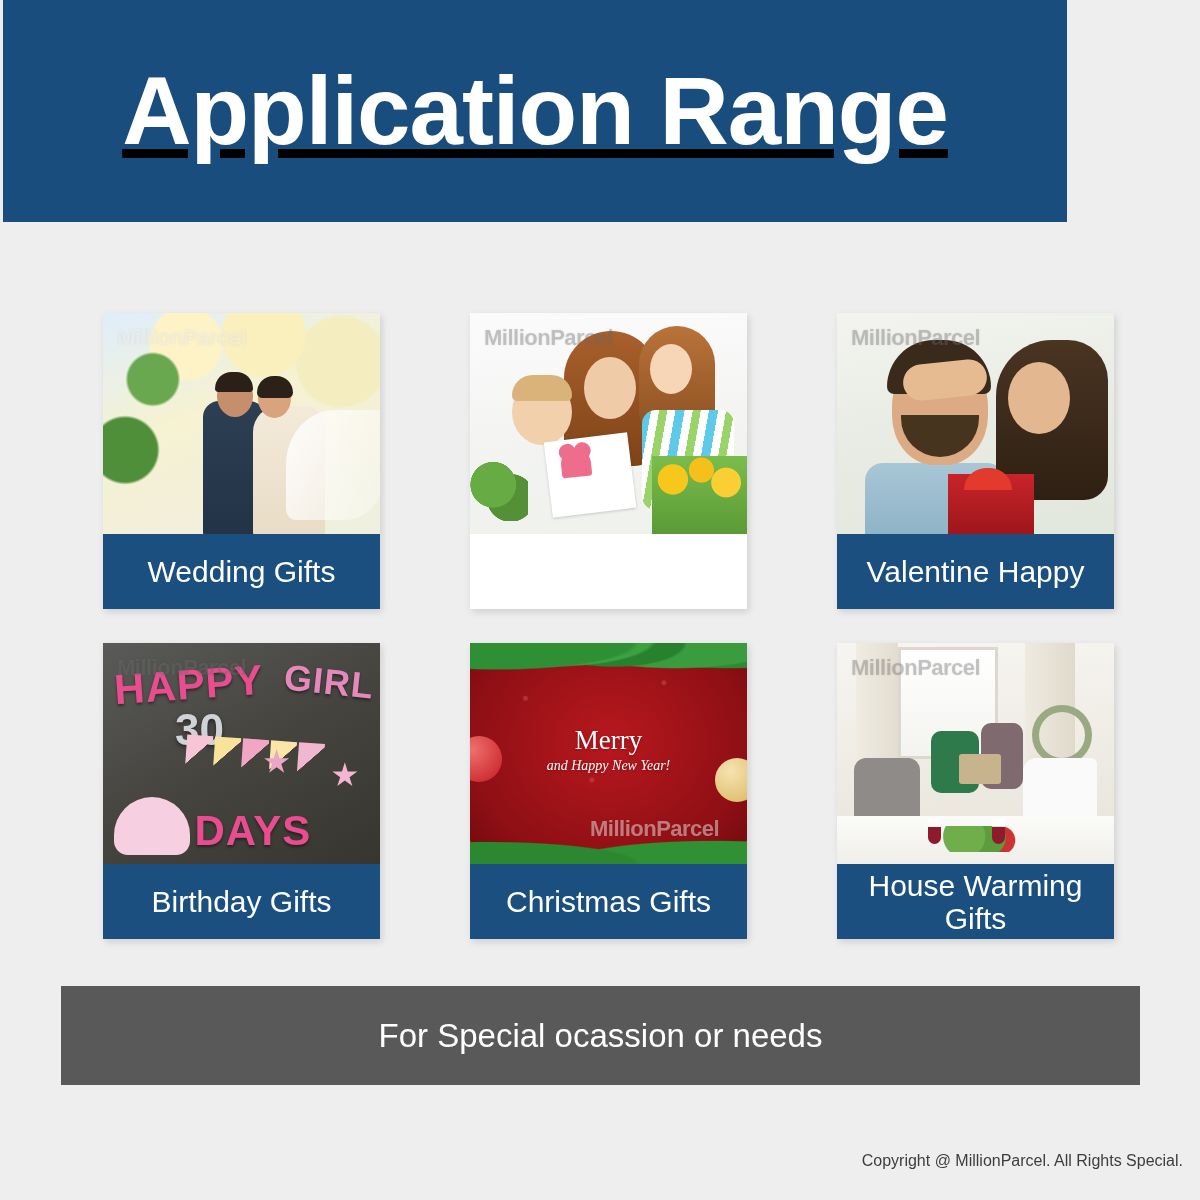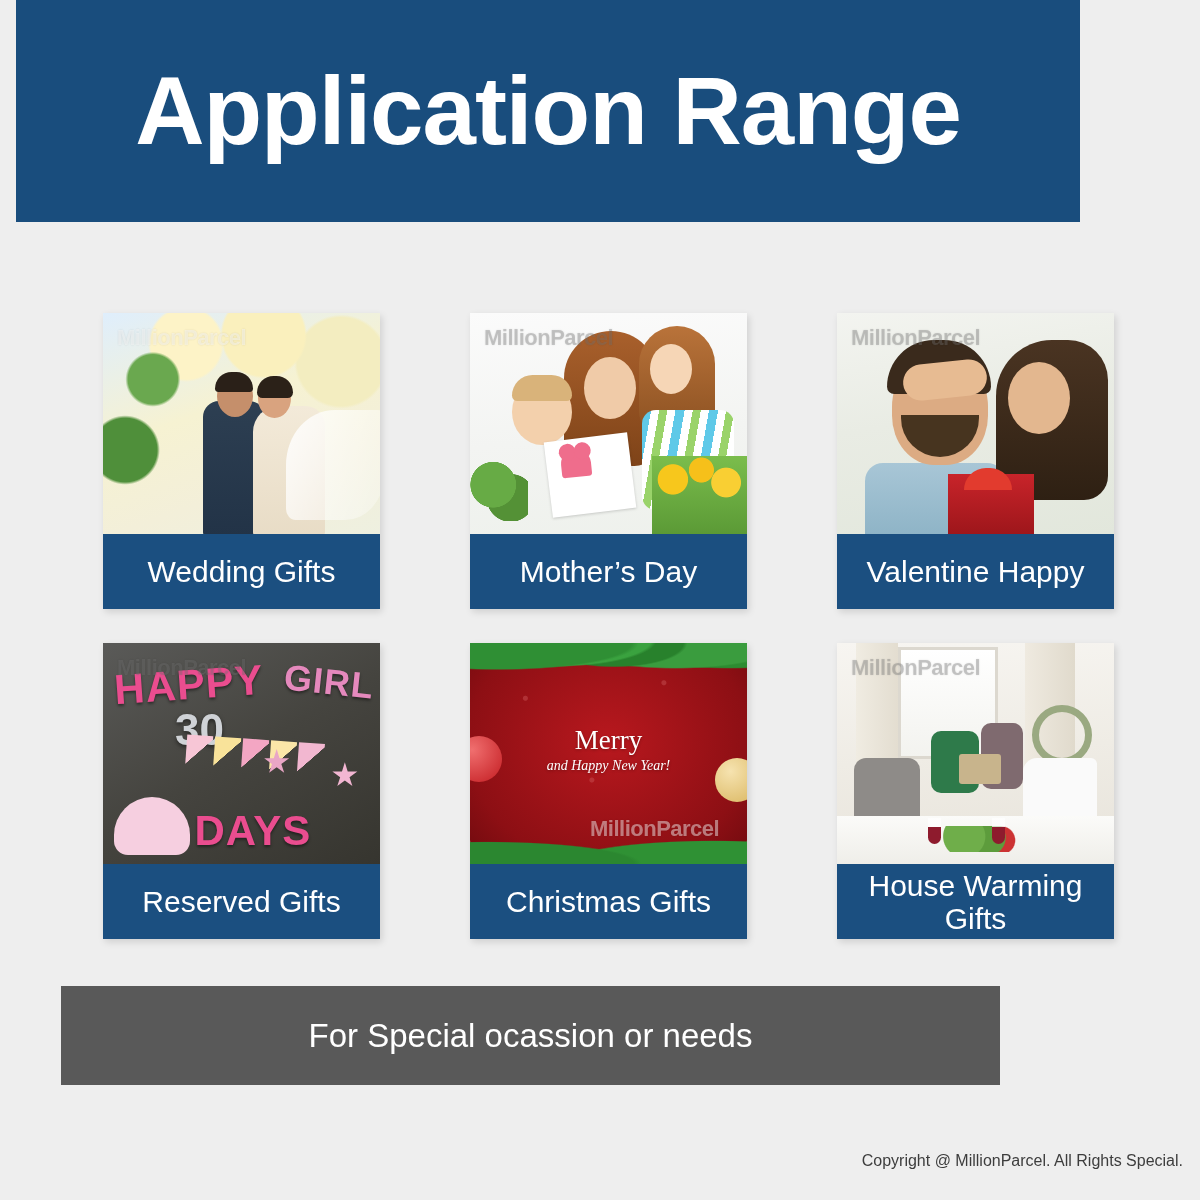--- a/index.html
+++ b/index.html
@@ -18,7 +18,7 @@
   
   .header {
     position: absolute;
-    left: 16px;
+    left: 3px;
     top: 0;
     width: 1064px;
     height: 222px;
@@ -26,6 +26,7 @@
     display: flex;
     align-items: center;
     justify-content: center;
+    text-decoration: underline;
   }
   .header-title {
     color: #ffffff;

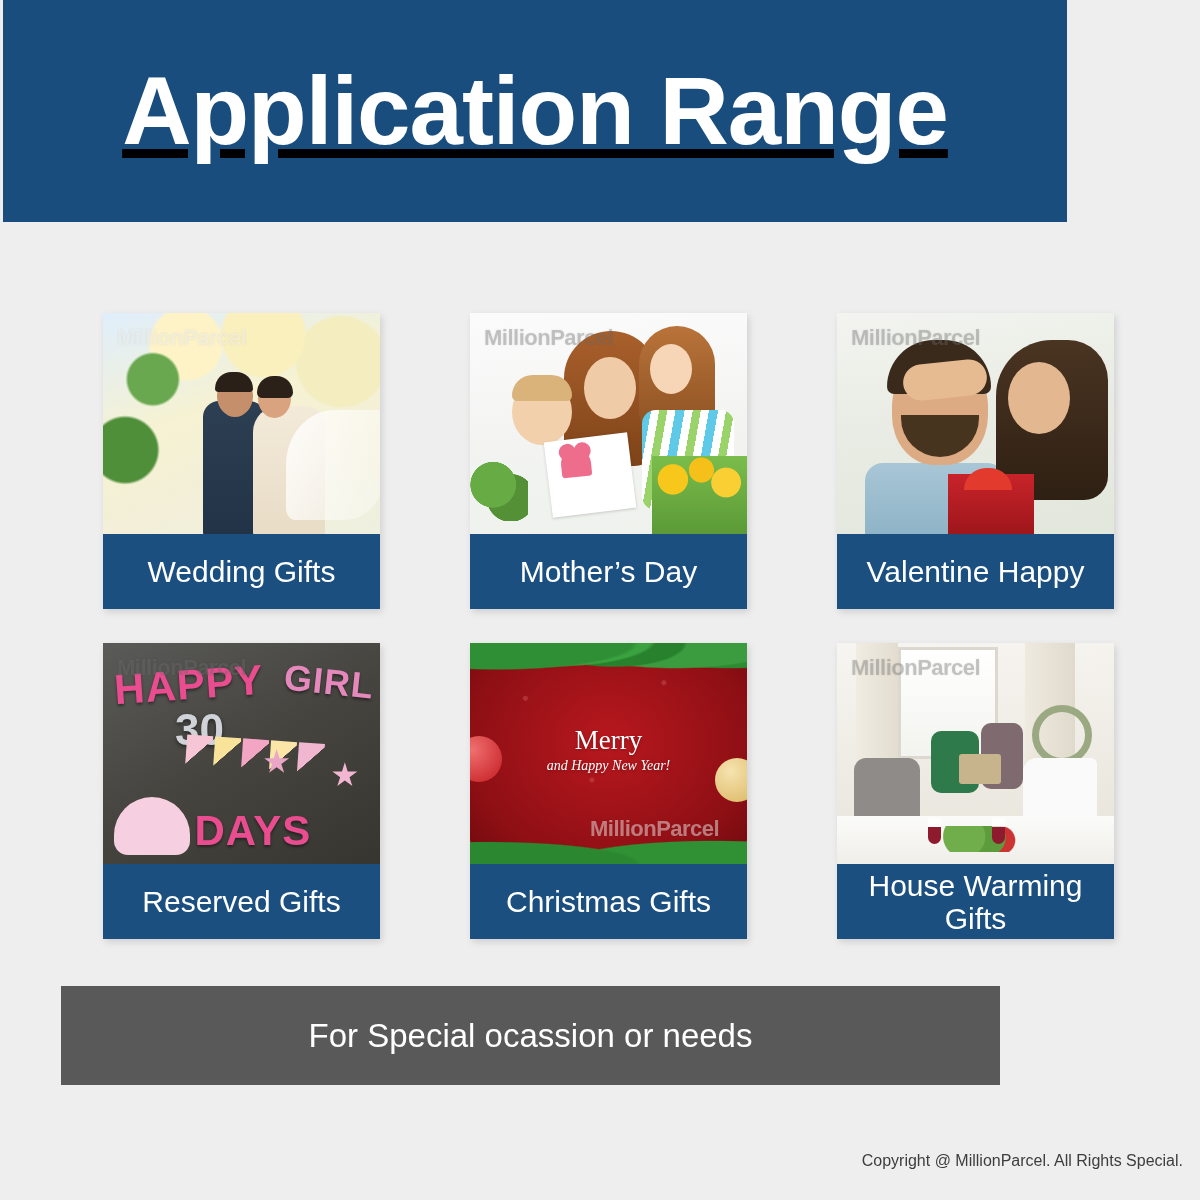--- a/index.html
+++ b/index.html
@@ -531,7 +531,6 @@
         </div>
         <div class="watermark dark">MillionParcel</div>
       </div>
-      <div class="card-label">Mother’s Day</div>
     </div>
 
     <div class="card">

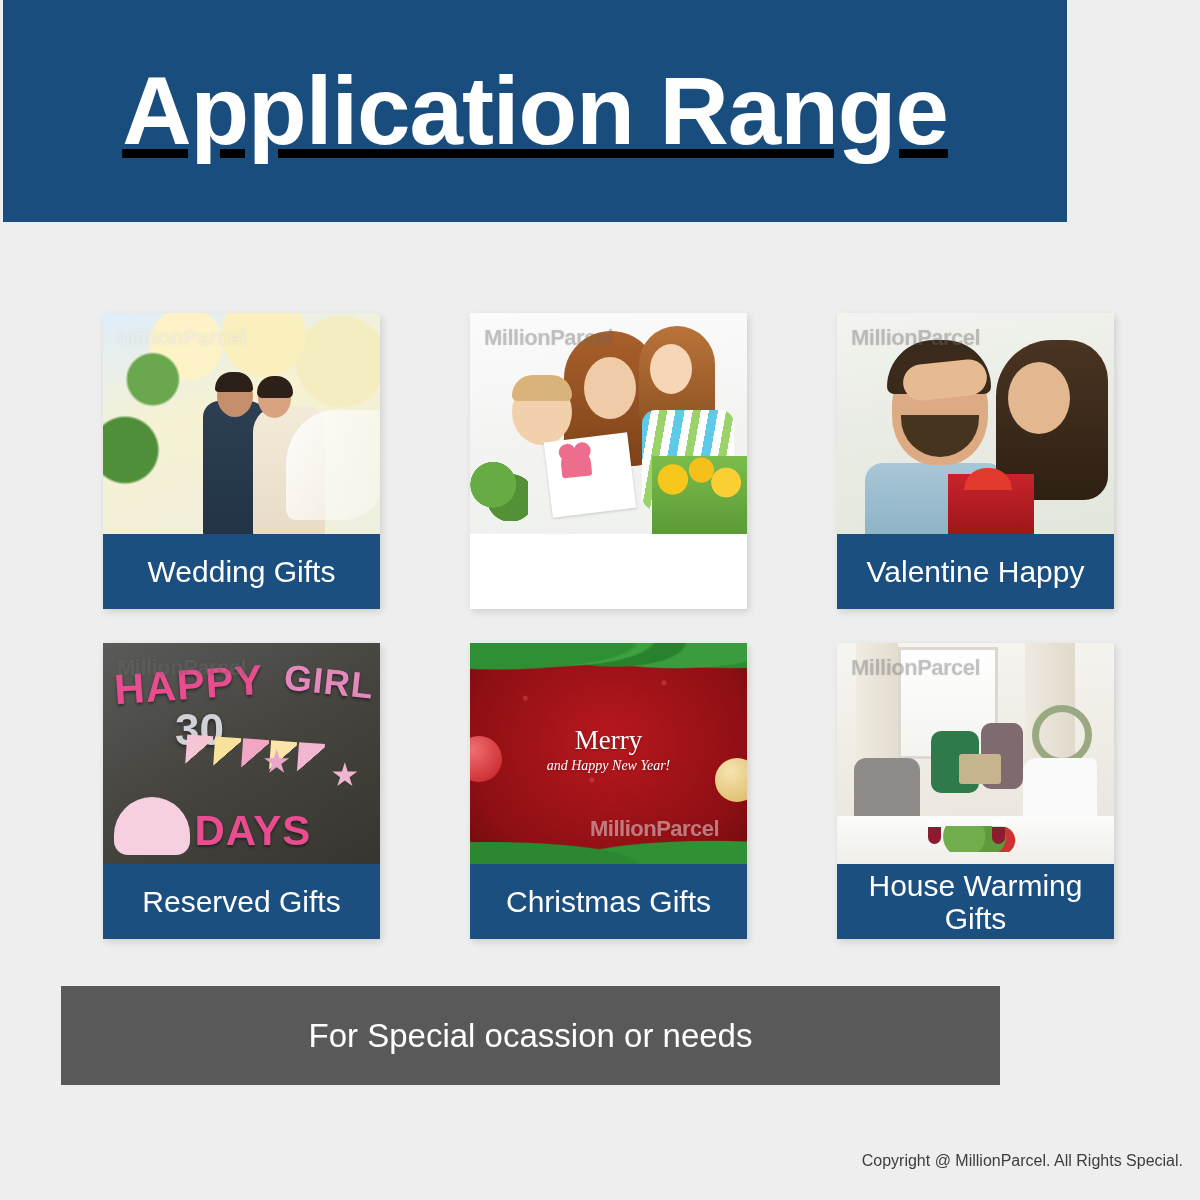--- a/index.html
+++ b/index.html
@@ -569,7 +569,7 @@
         </div>
         <div class="watermark dark">MillionParcel</div>
       </div>
-      <div class="card-label">Reserved Gifts</div>
+      <div class="card-label">Birthday Gifts</div>
     </div>
 
     <div class="card">

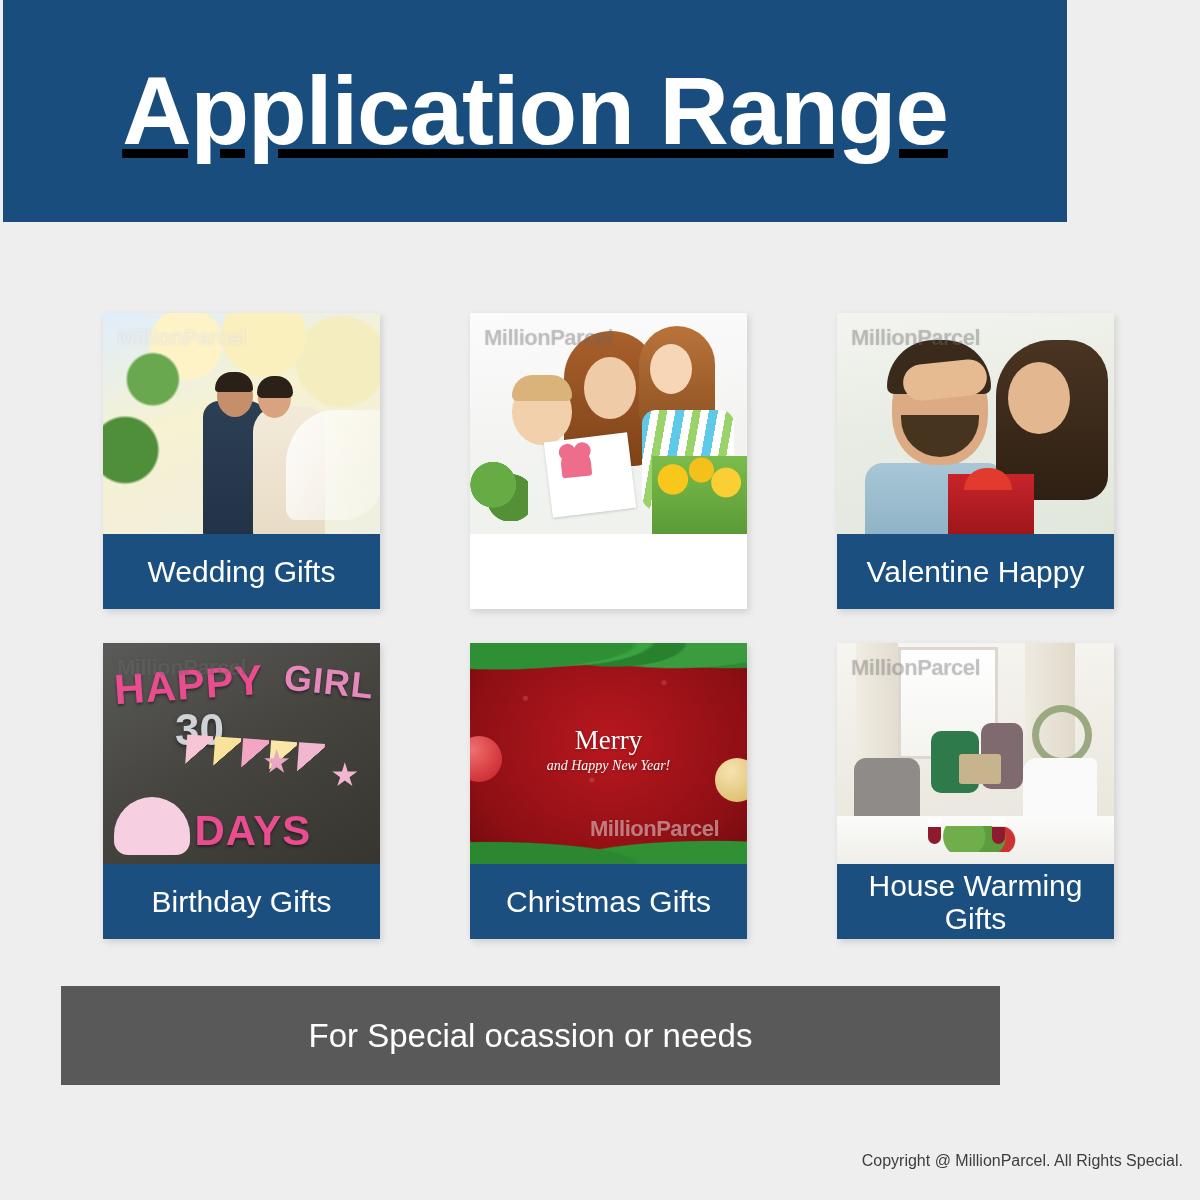--- a/index.html
+++ b/index.html
@@ -114,7 +114,7 @@
     position: absolute;
     left: 61px;
     top: 986px;
-    width: 939px;
+    width: 1079px;
     height: 99px;
     background: #595959;
     display: flex;

